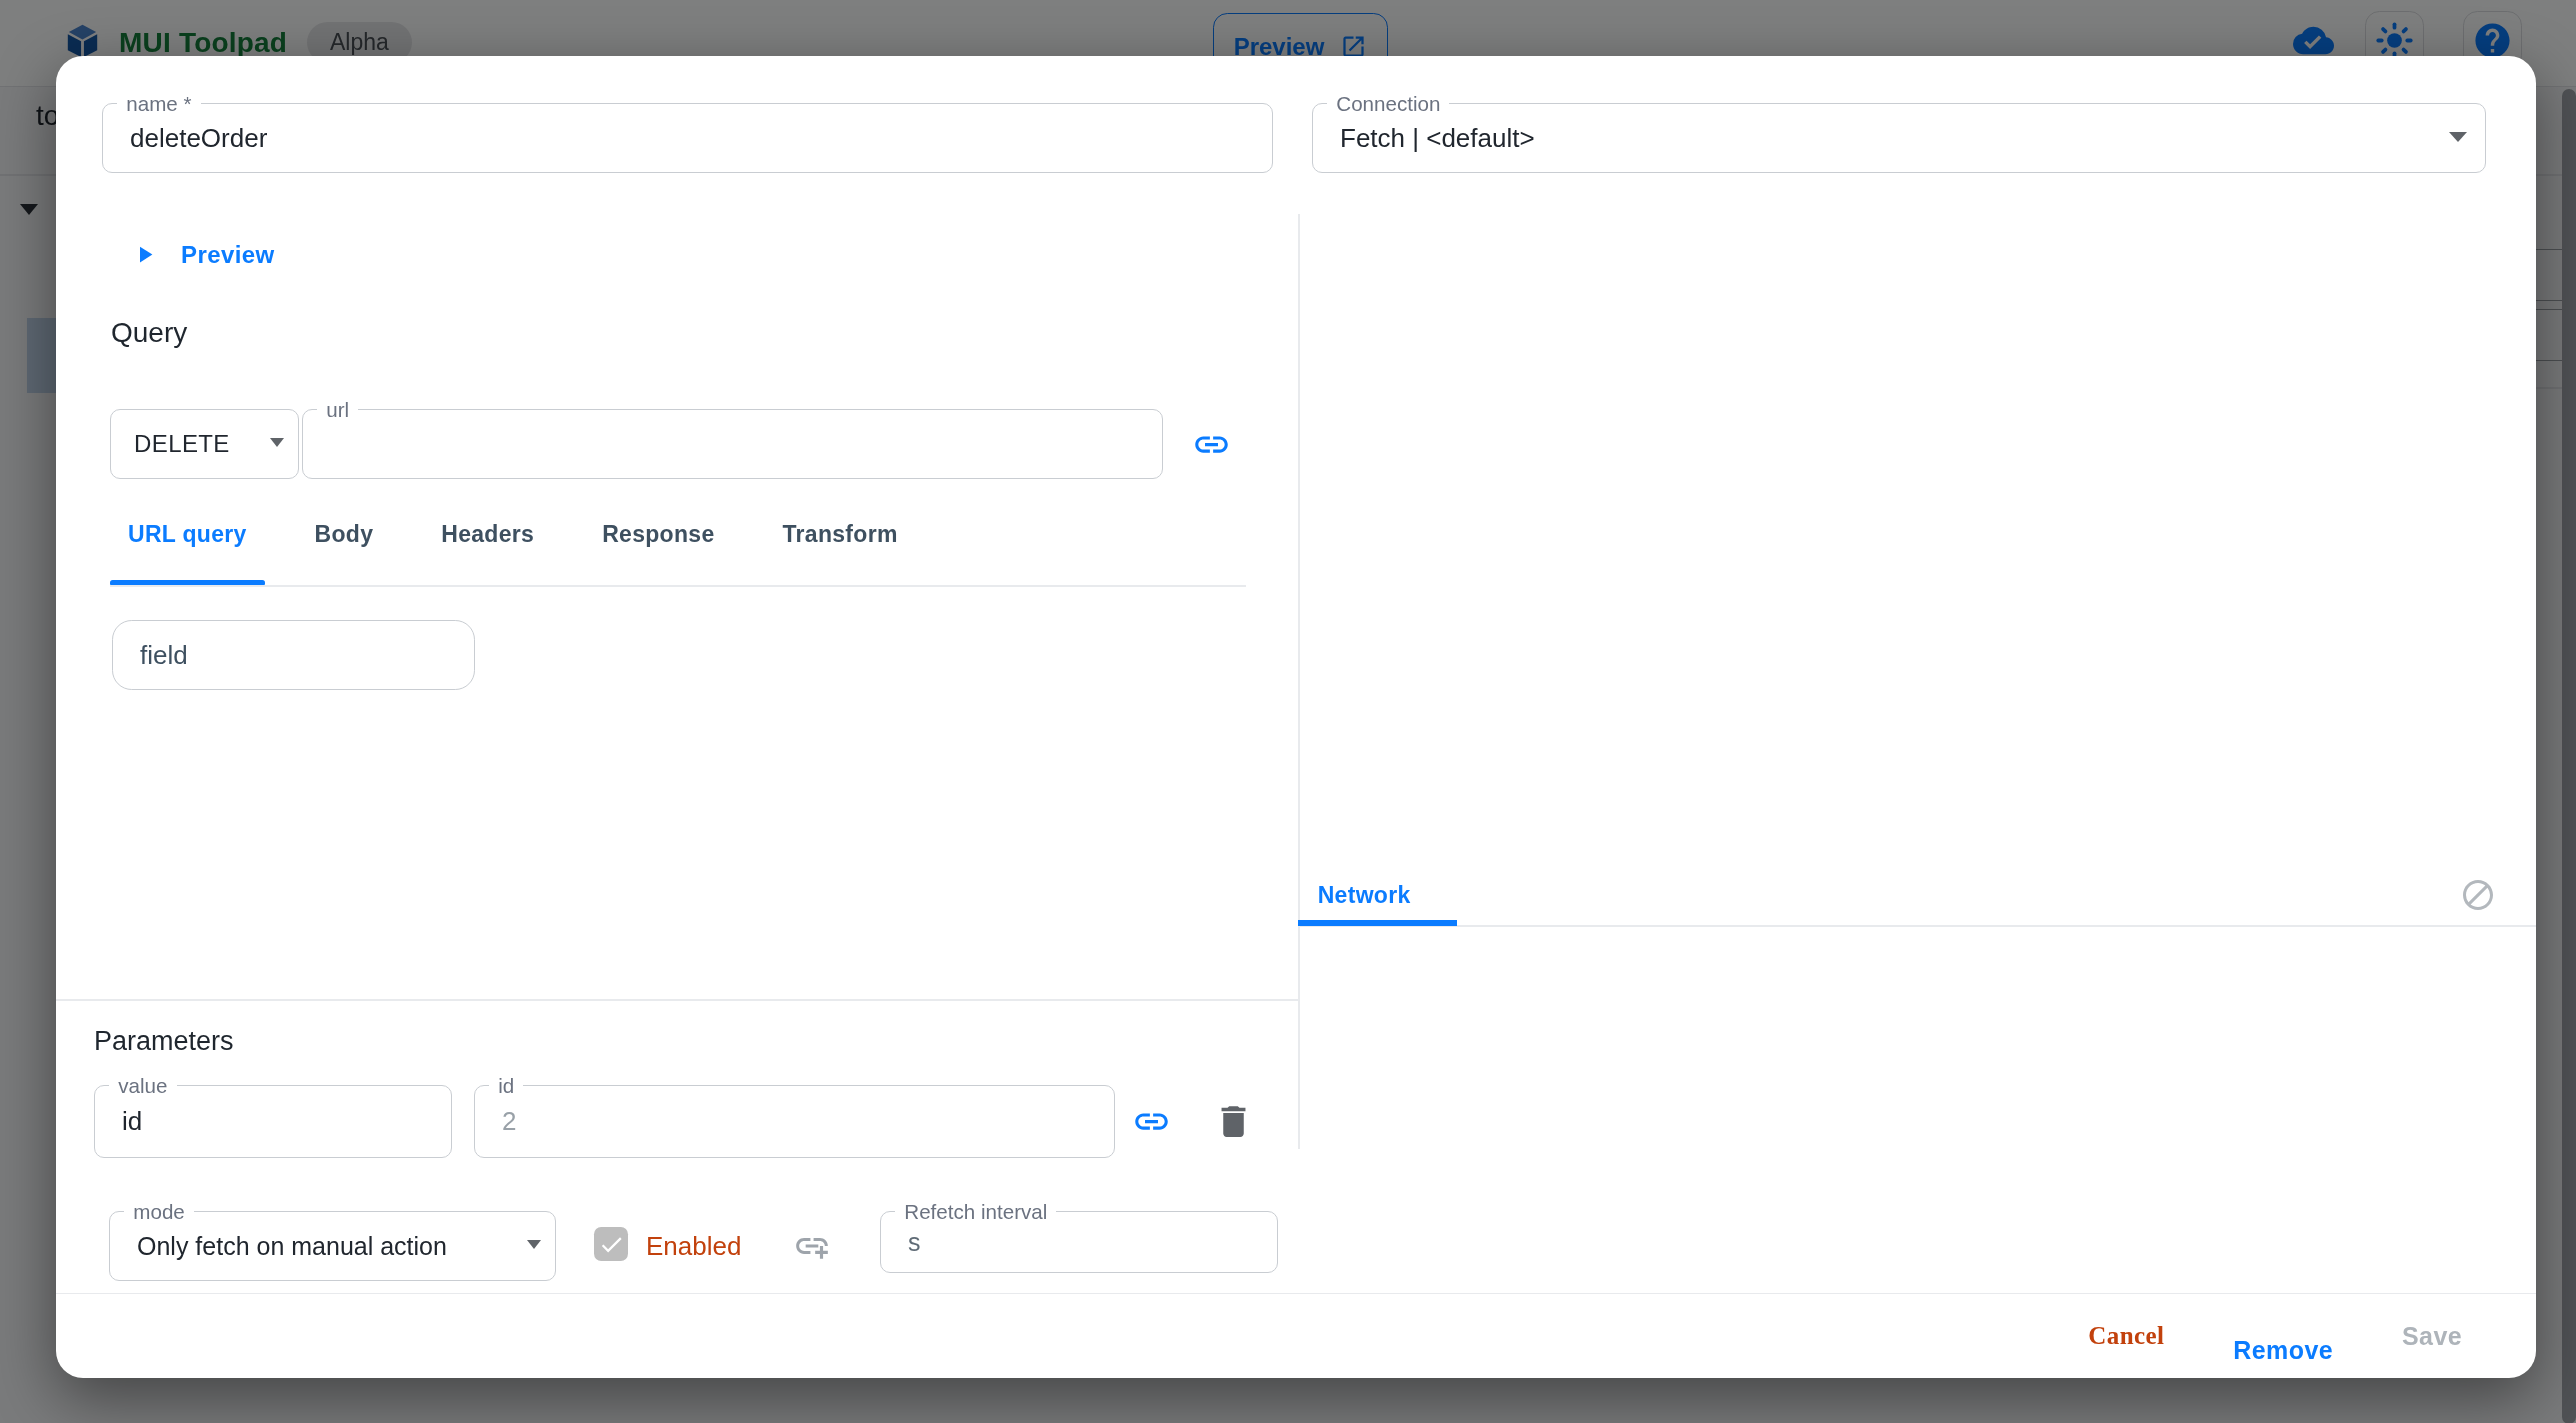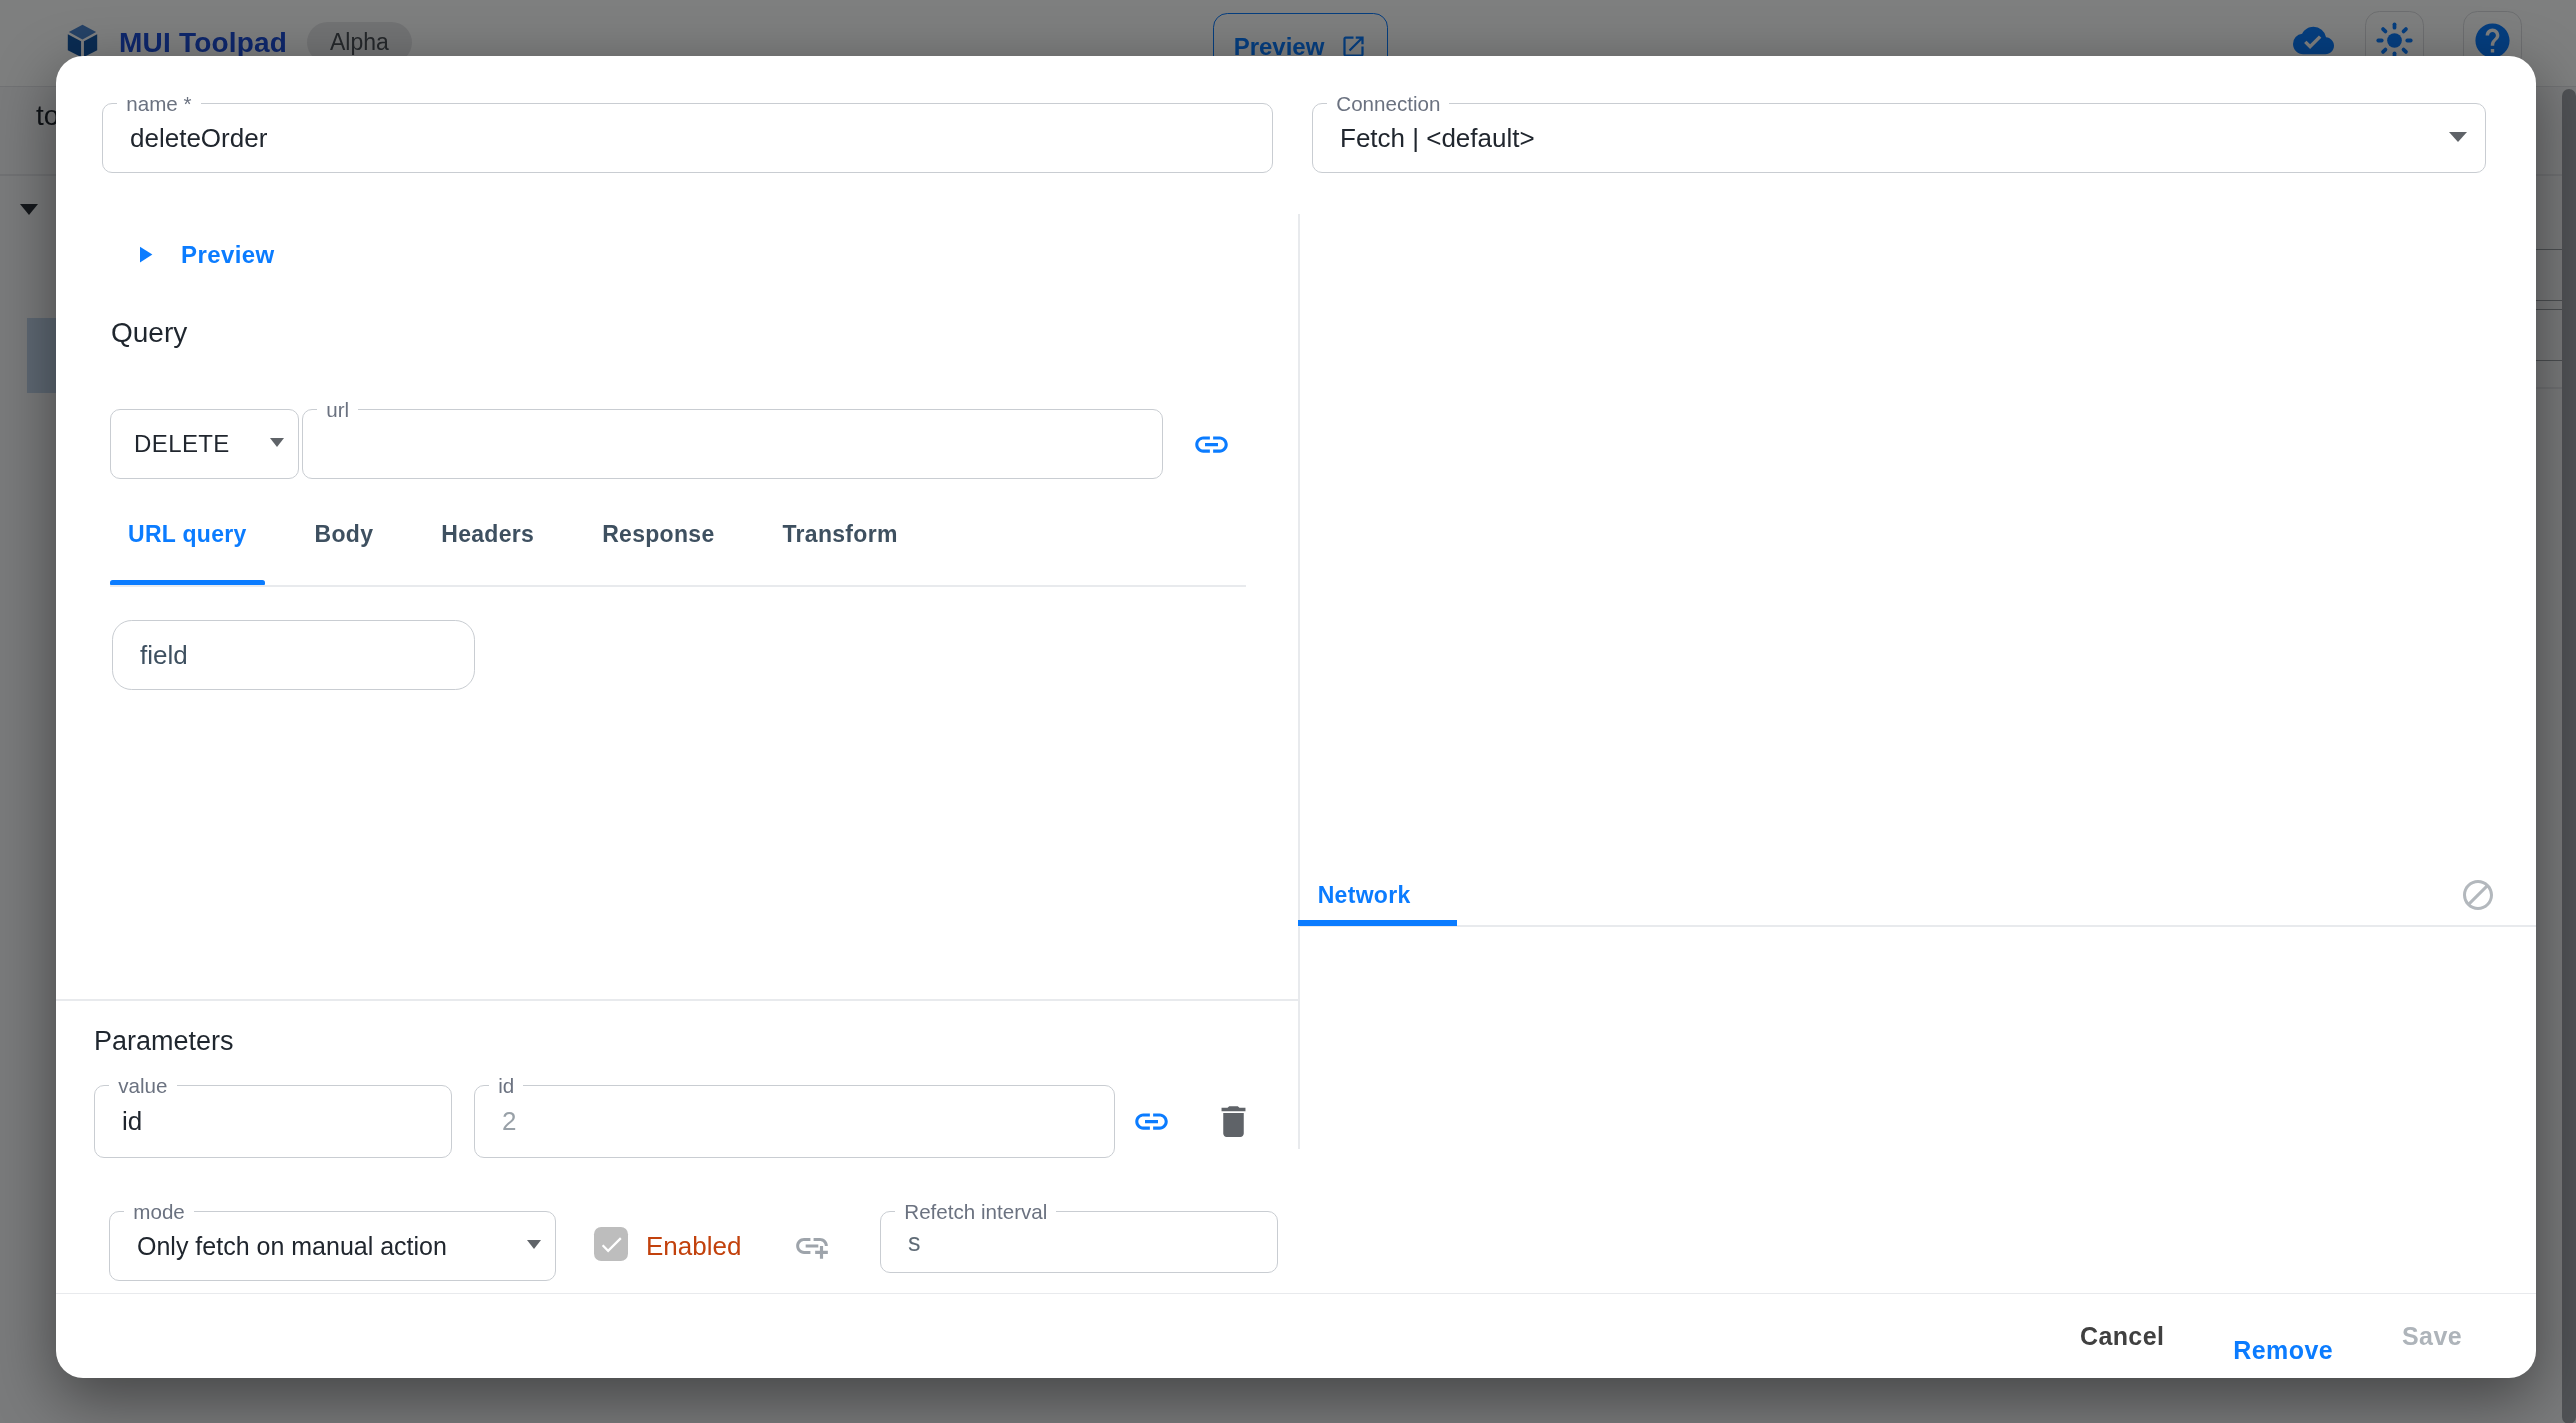--- a/index.html
+++ b/index.html
@@ -8,7 +8,7 @@
   
   .bg-header{position:absolute;top:0;left:0;width:2576px;height:86px;background:#FDFEFE;border-bottom:1.8px solid #E2E5E9;}
   .bg-logo{position:absolute;left:61px;top:21.5px;width:43px;height:43px;}
-  .bg-title{position:absolute;left:119px;top:27px;font-size:28px;font-weight:700;color:#1d4ed8;letter-spacing:0.2px;}
+  .bg-title{position:absolute;left:119px;top:27px;font-size:28px;font-weight:700;color:#15803d;letter-spacing:0.2px;}
   .bg-chip{position:absolute;left:307px;top:22.4px;height:41px;line-height:41px;padding:0 23px;border-radius:20.6px;background:#E4E6E9;color:#4A5056;font-size:23px;}
   .bg-preview-btn{position:absolute;left:1213px;top:12.5px;width:175px;height:68px;border:1.8px solid #0B7CFF;border-radius:14.3px;
       display:flex;align-items:center;justify-content:center;gap:16px;color:#0B7CFF;font-size:24px;font-weight:600;background:transparent;box-sizing:border-box;}

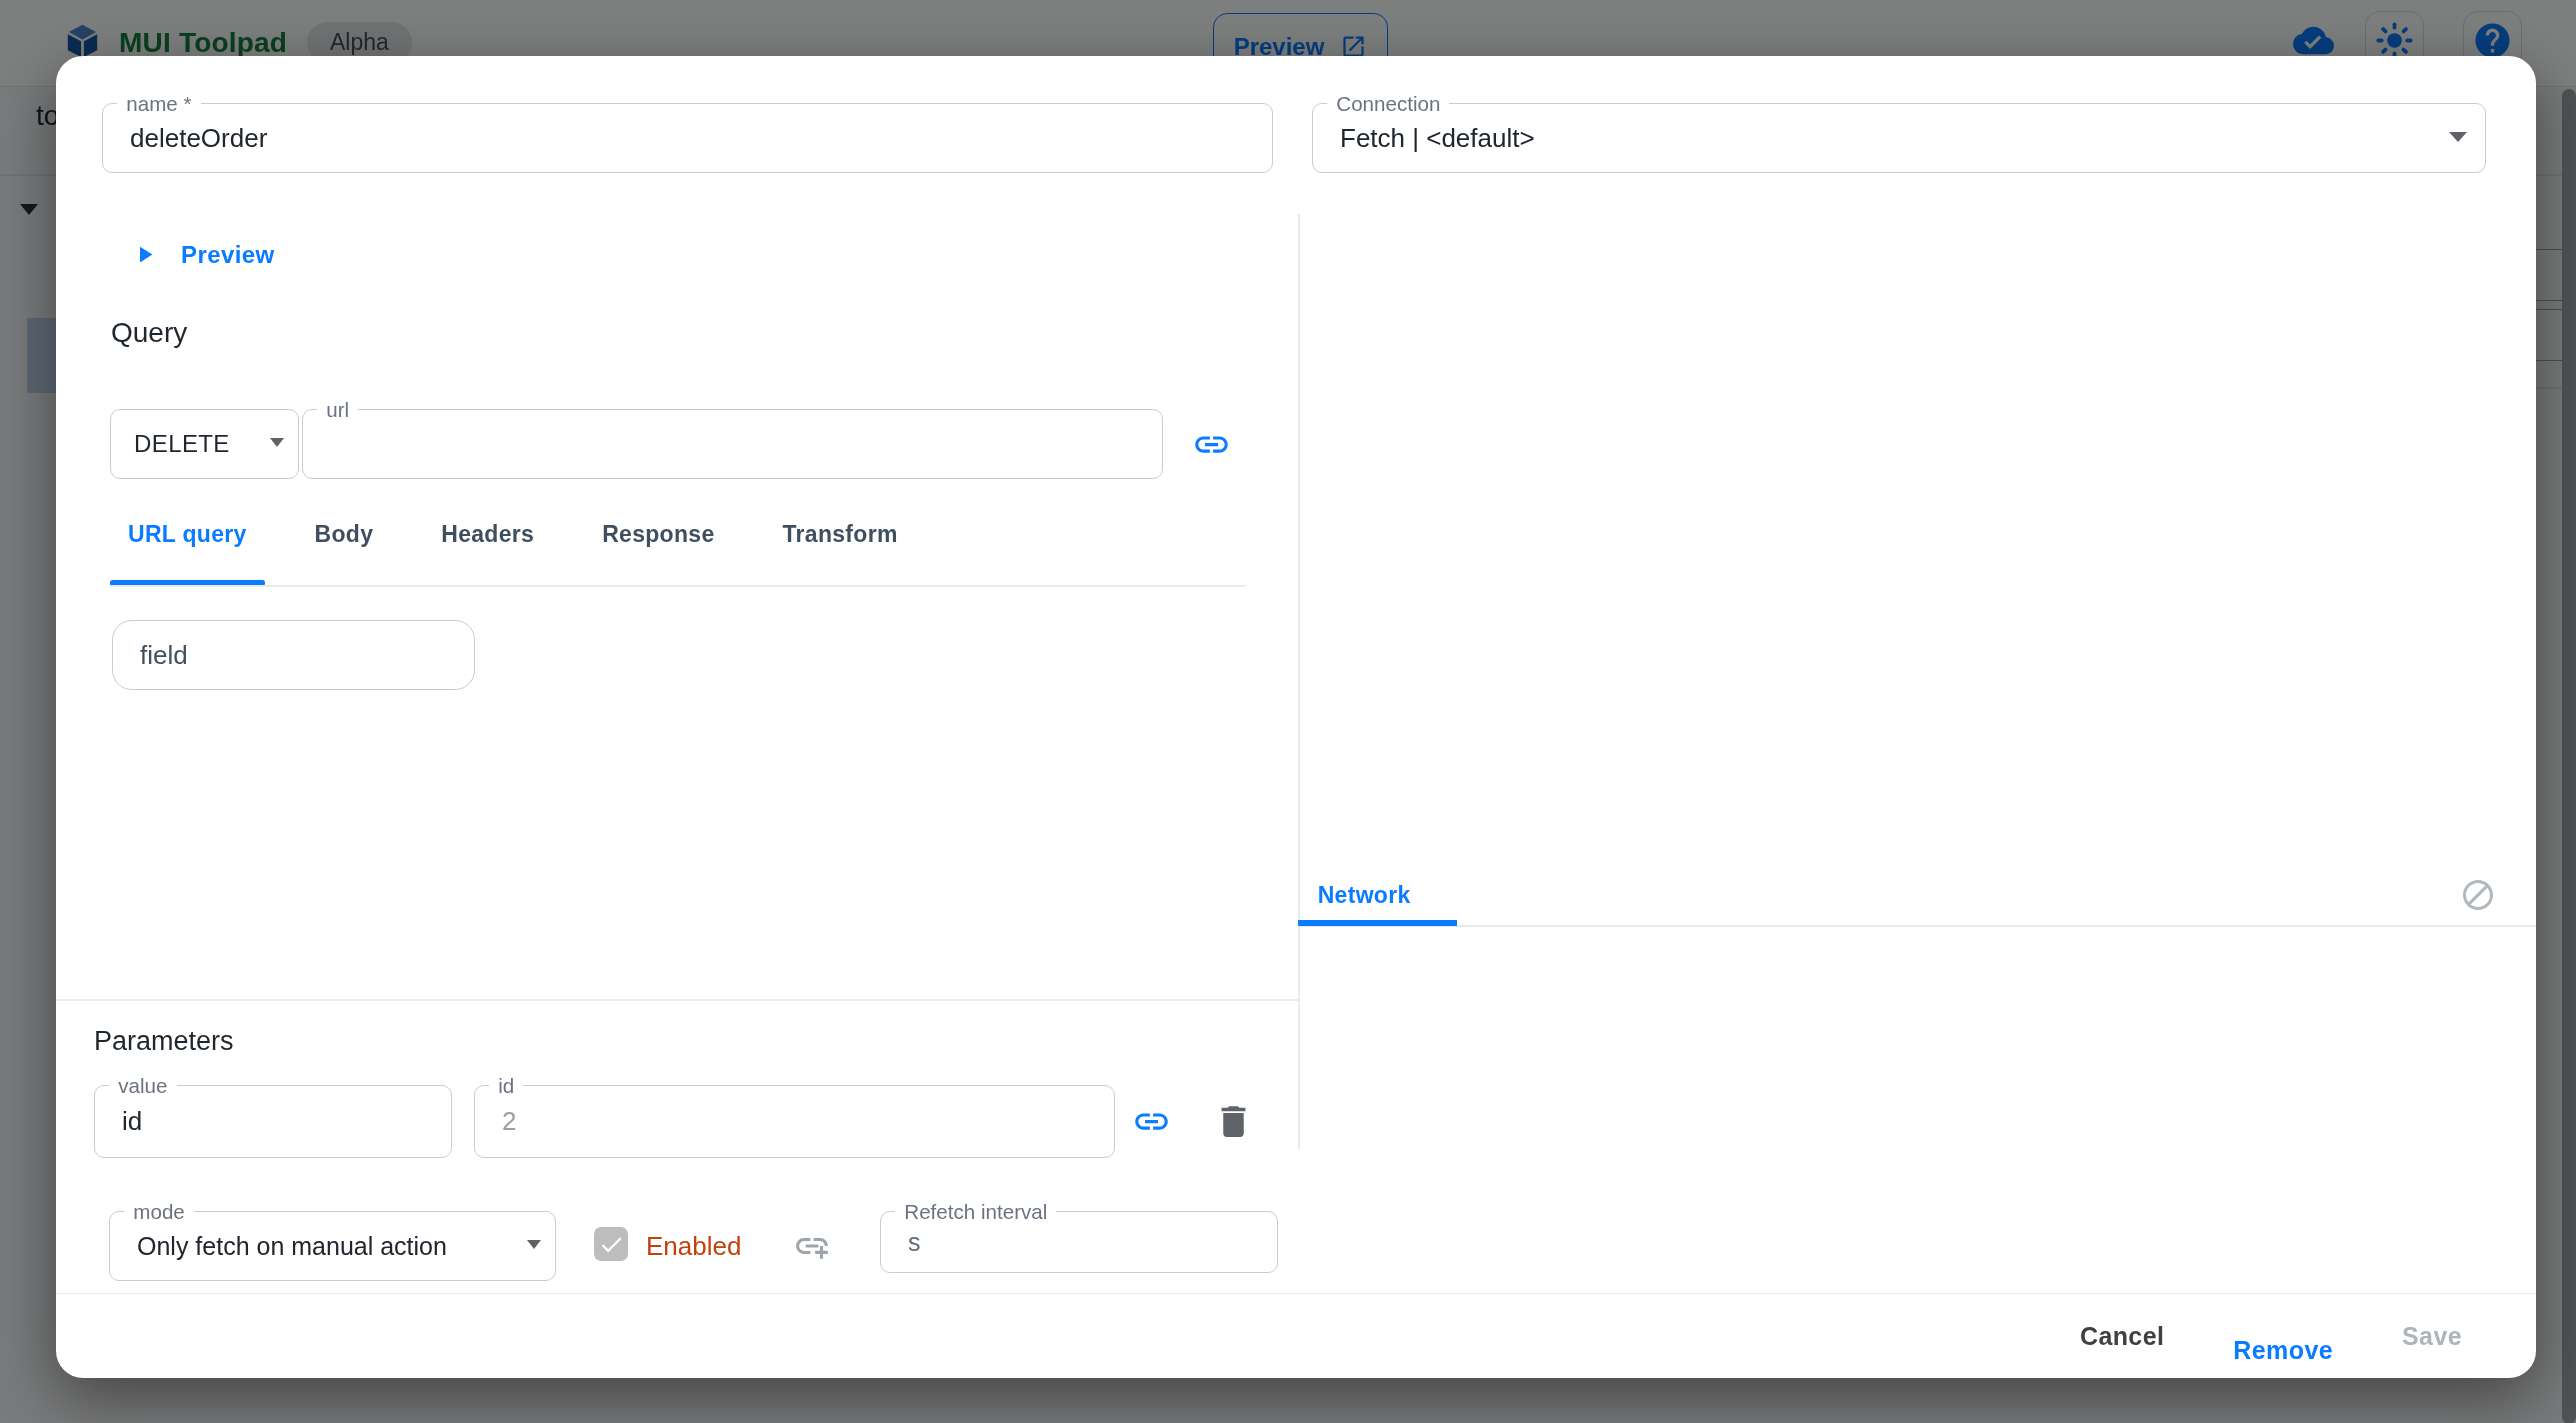--- a/index.html
+++ b/index.html
@@ -58,7 +58,7 @@
   .footer{position:absolute;left:0;bottom:0;width:100%;height:85px;border-top:1.8px solid #E8EAED;box-sizing:border-box;
           display:flex;align-items:center;justify-content:flex-end;gap:57px;padding-right:68px;}
   .foot-btn{font-size:25px;font-weight:700;letter-spacing:0.4px;background:none;border:none;cursor:pointer;font-family:inherit;}
-  .foot-btn.dark{color:#404040;}
+  .foot-btn.dark{color:#c2410c;font-family:Liberation Serif, serif;}
   .foot-btn.primary{color:#0B7CFF;margin-top:28px;}
   .foot-btn.disabled{color:#AEB4BA;cursor:default;}
   svg{display:block;}

